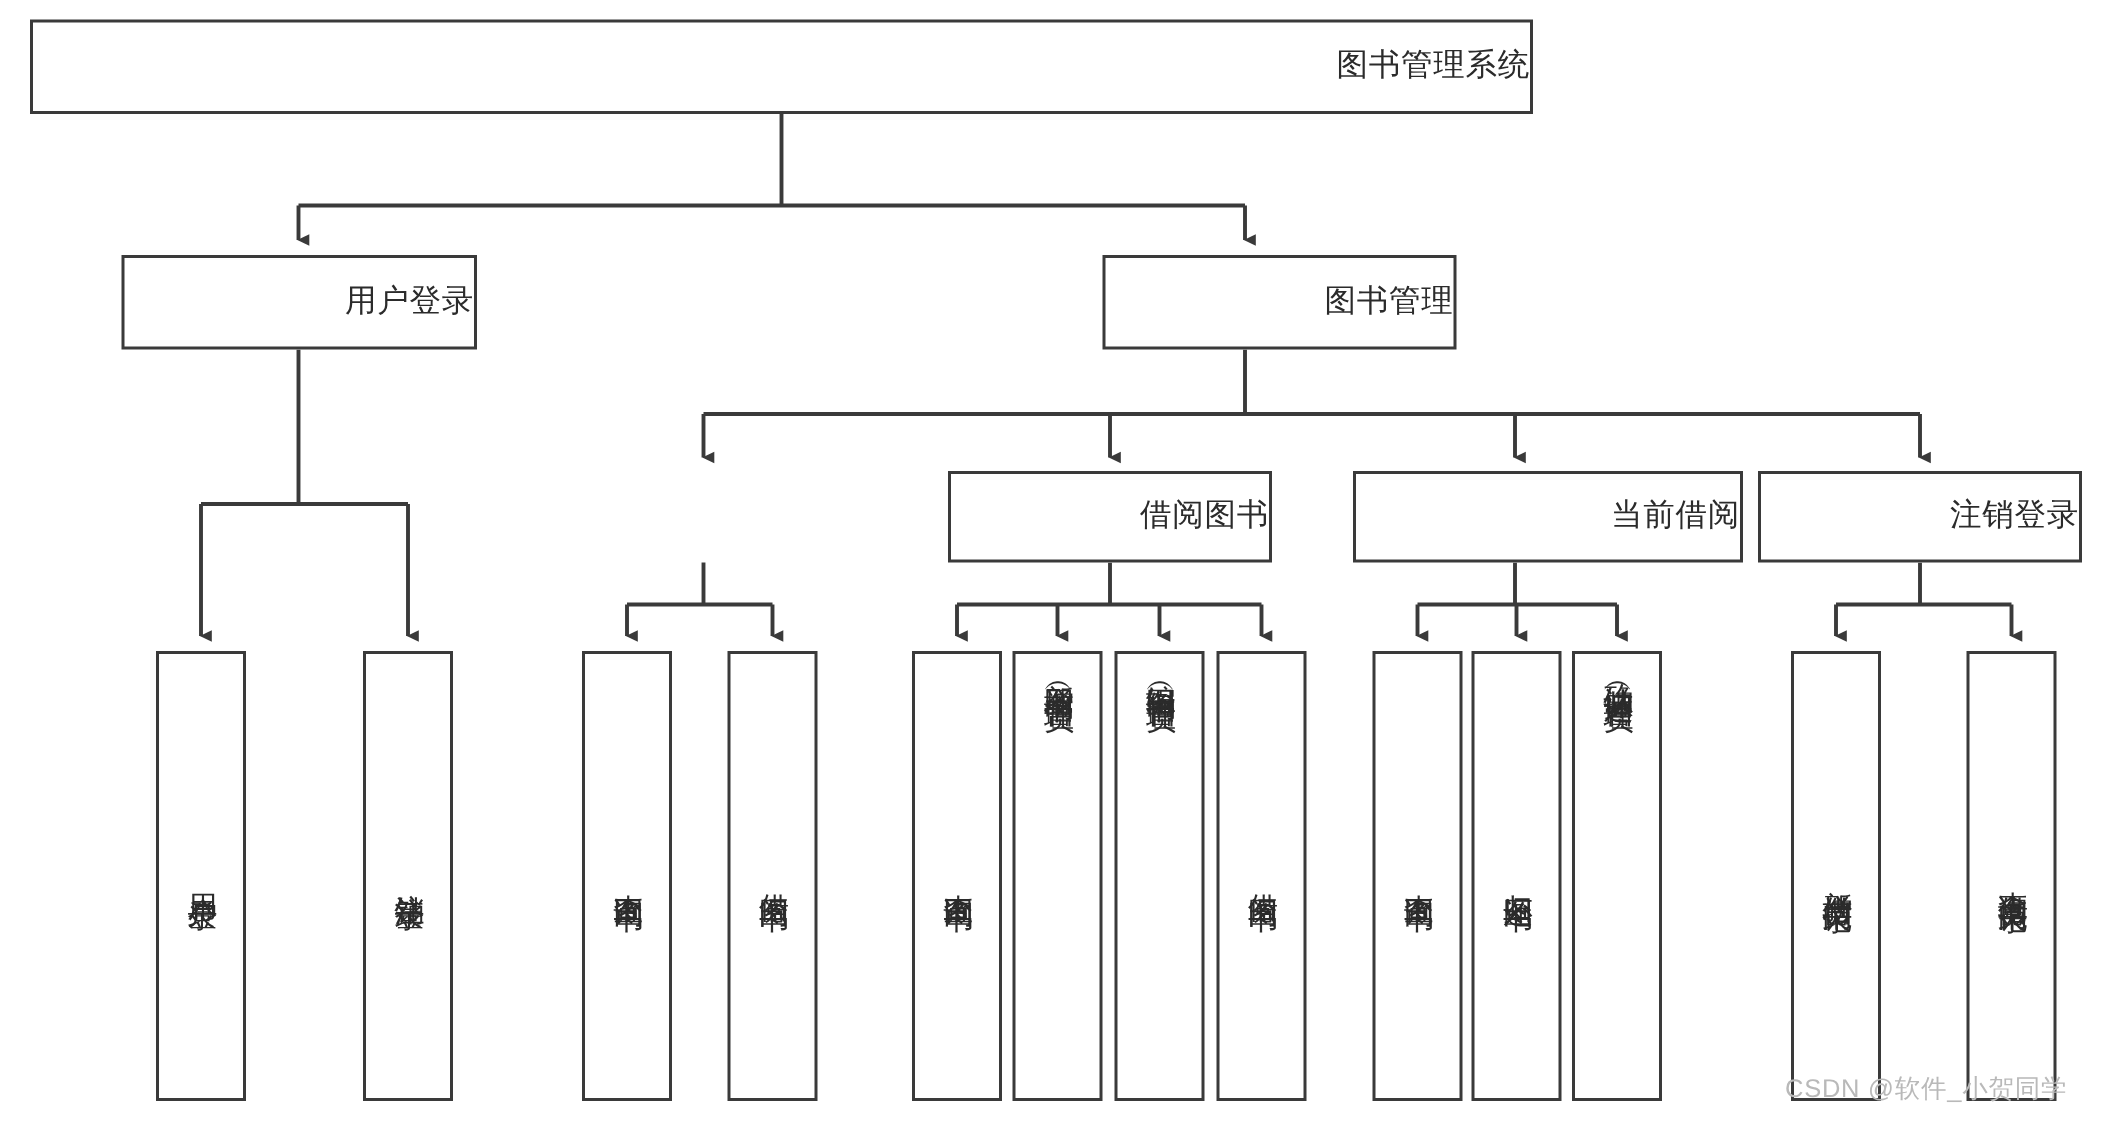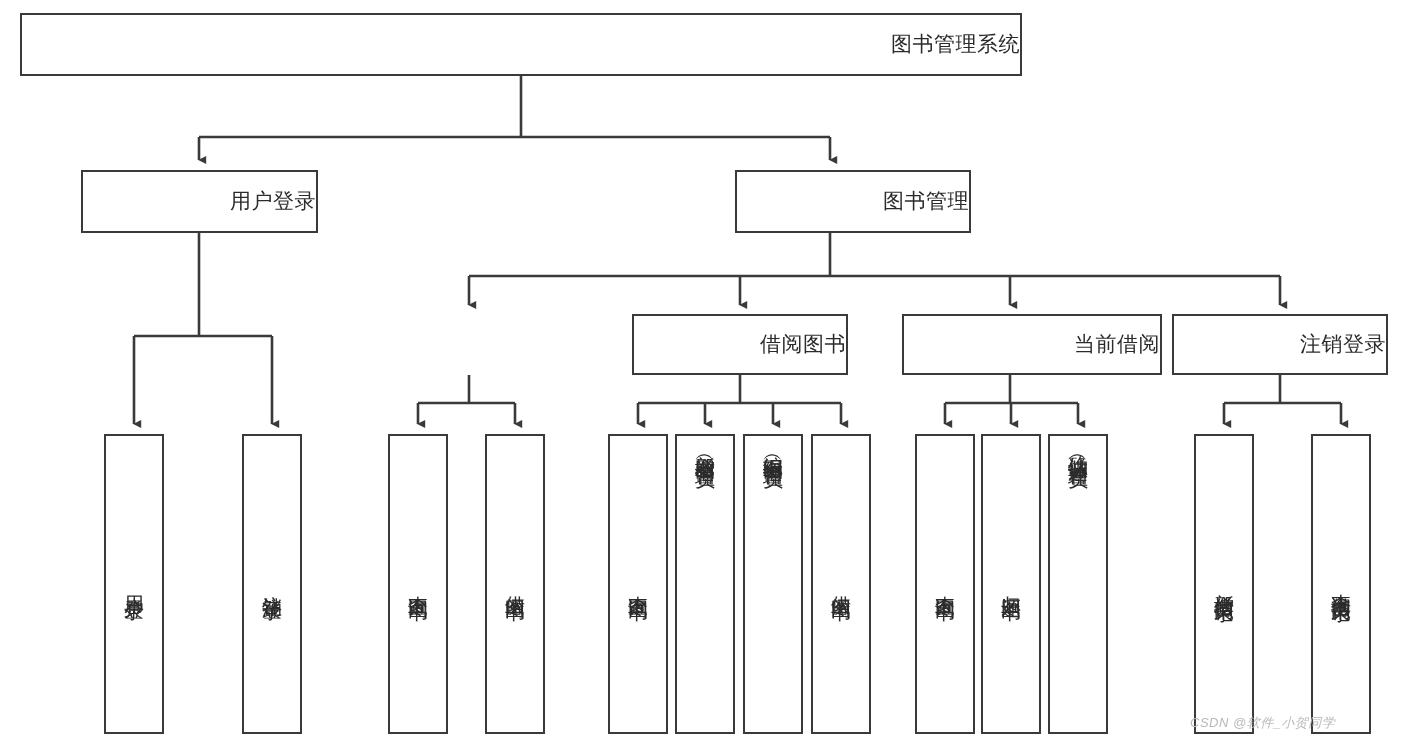--- a/index.html
+++ b/index.html
@@ -62,11 +62,10 @@
   .watermark {
     position: absolute;
     color: #b9b9b9;
-    font-size: 13px;
+    font-size: 17px;
     white-space: nowrap;
     letter-spacing: 0.5px;
     user-select: none;
-    font-style: italic;
   }
 </style>
 </head>

